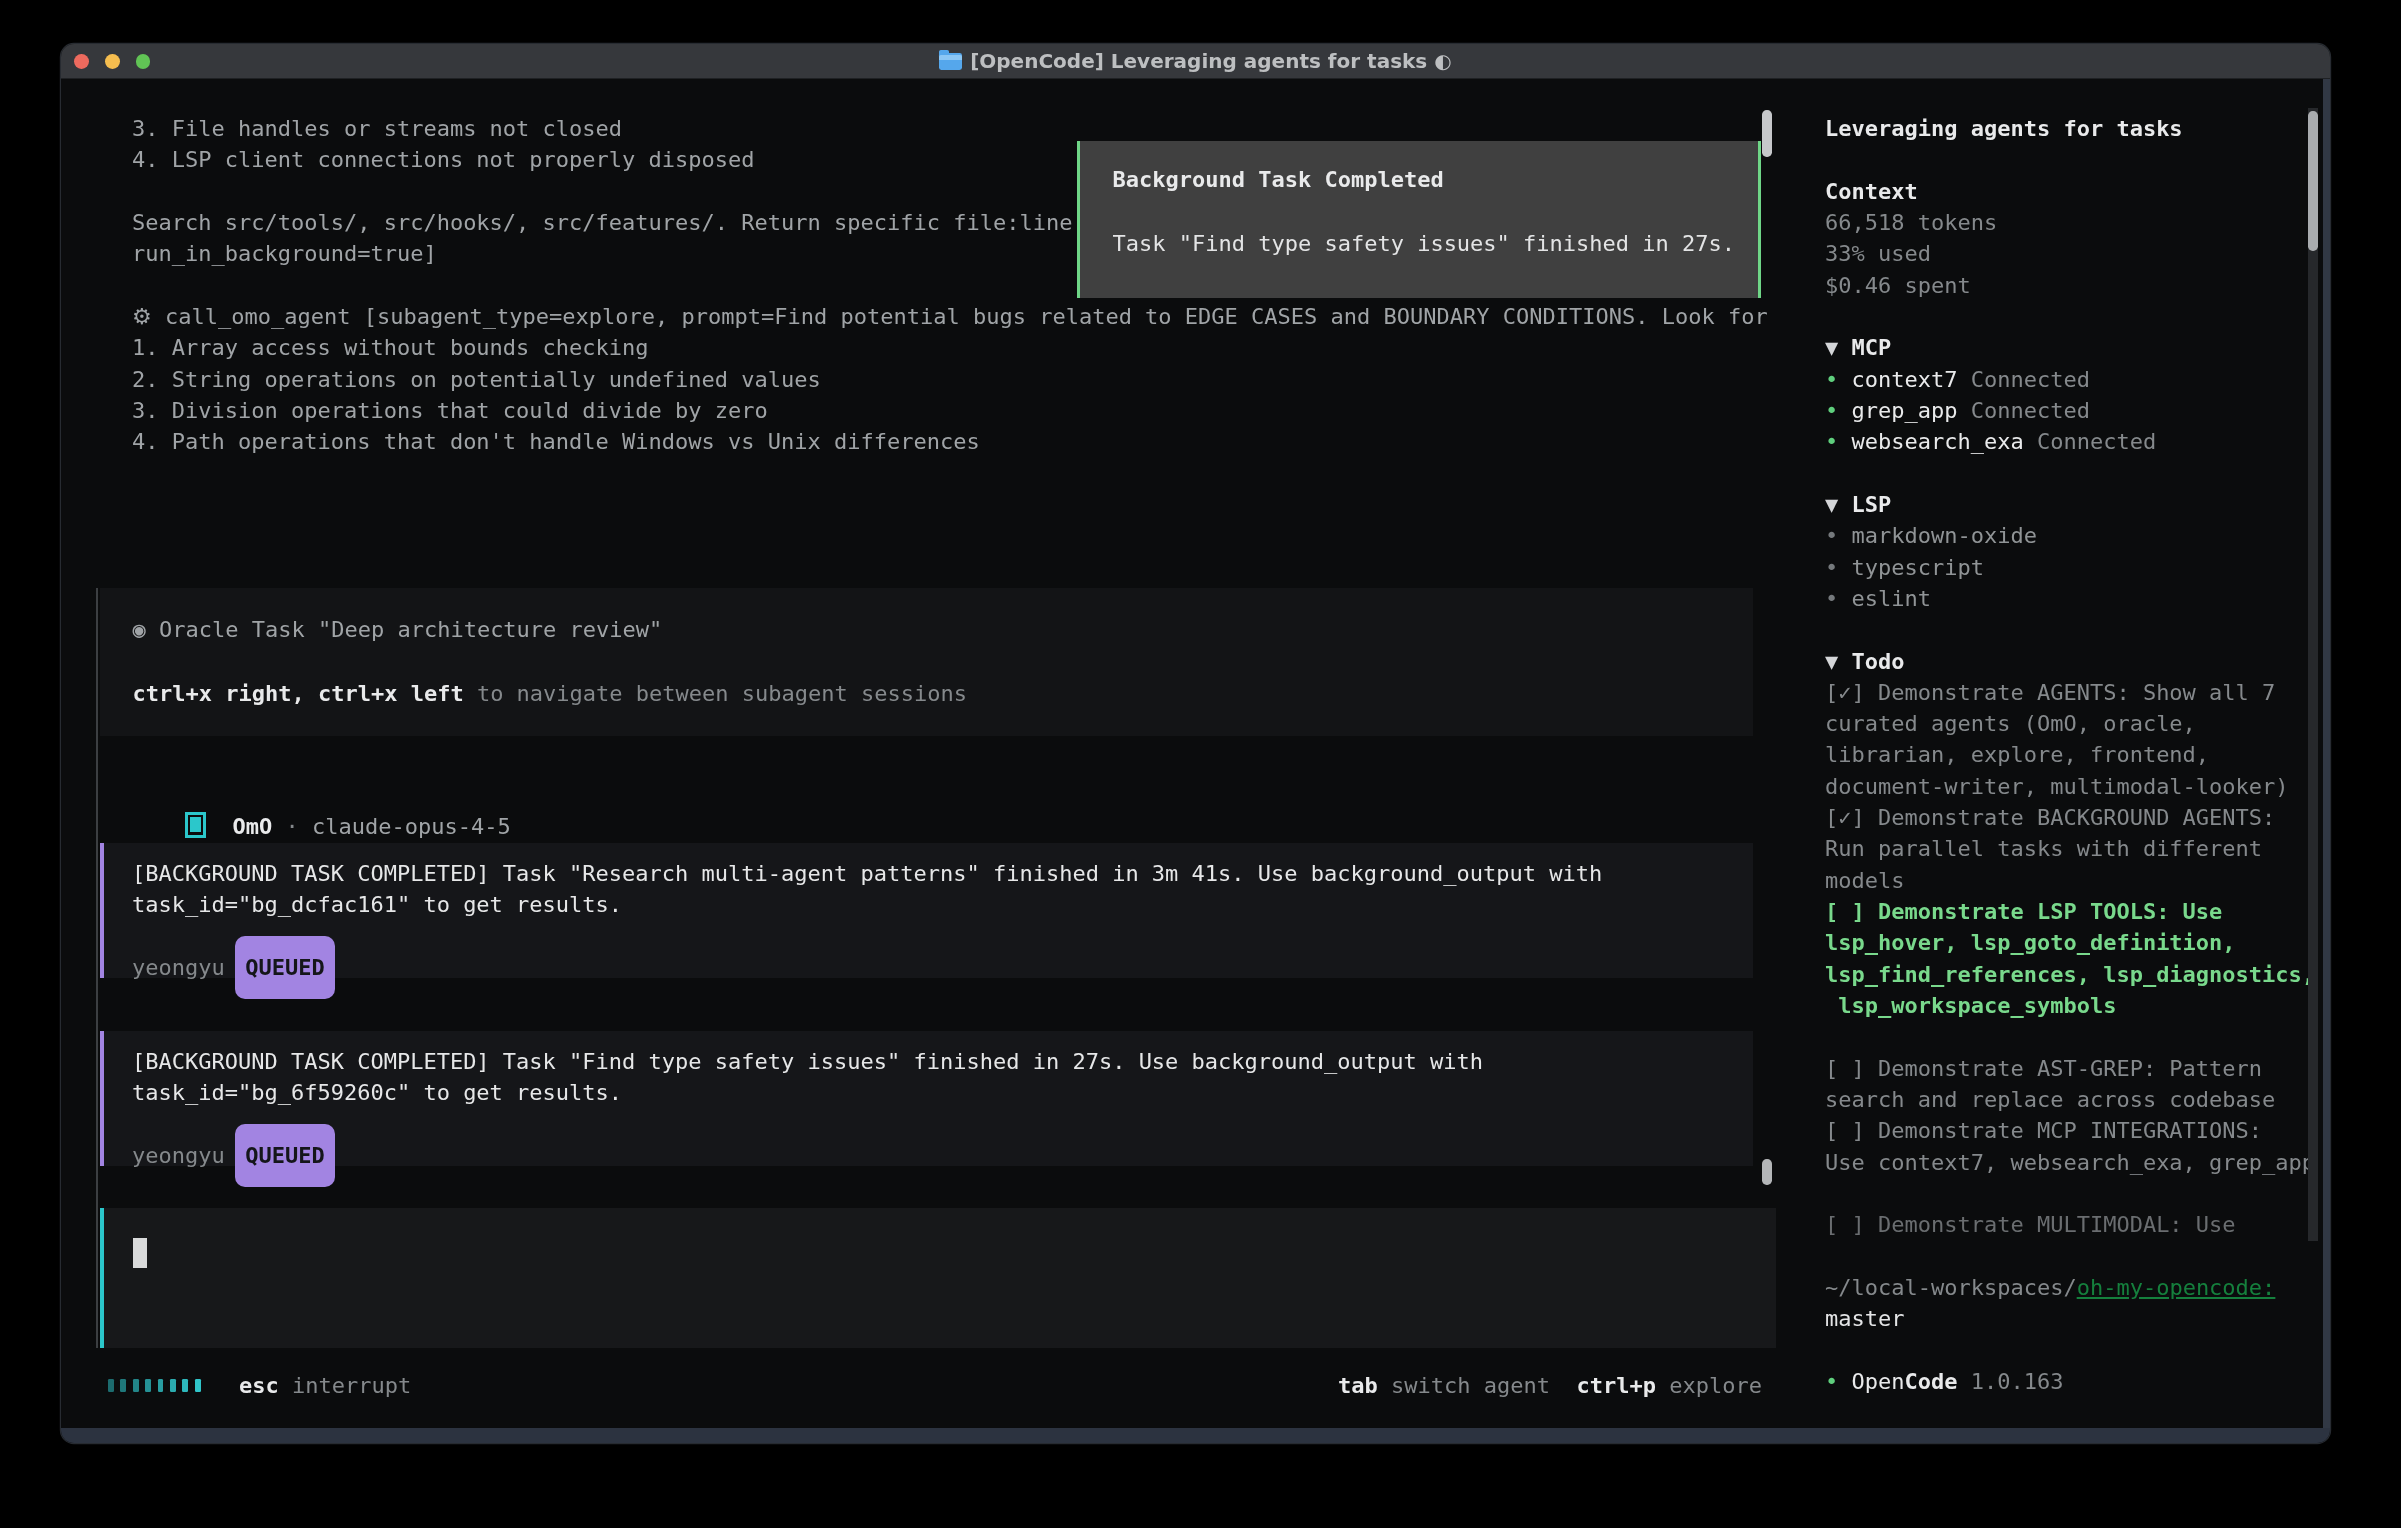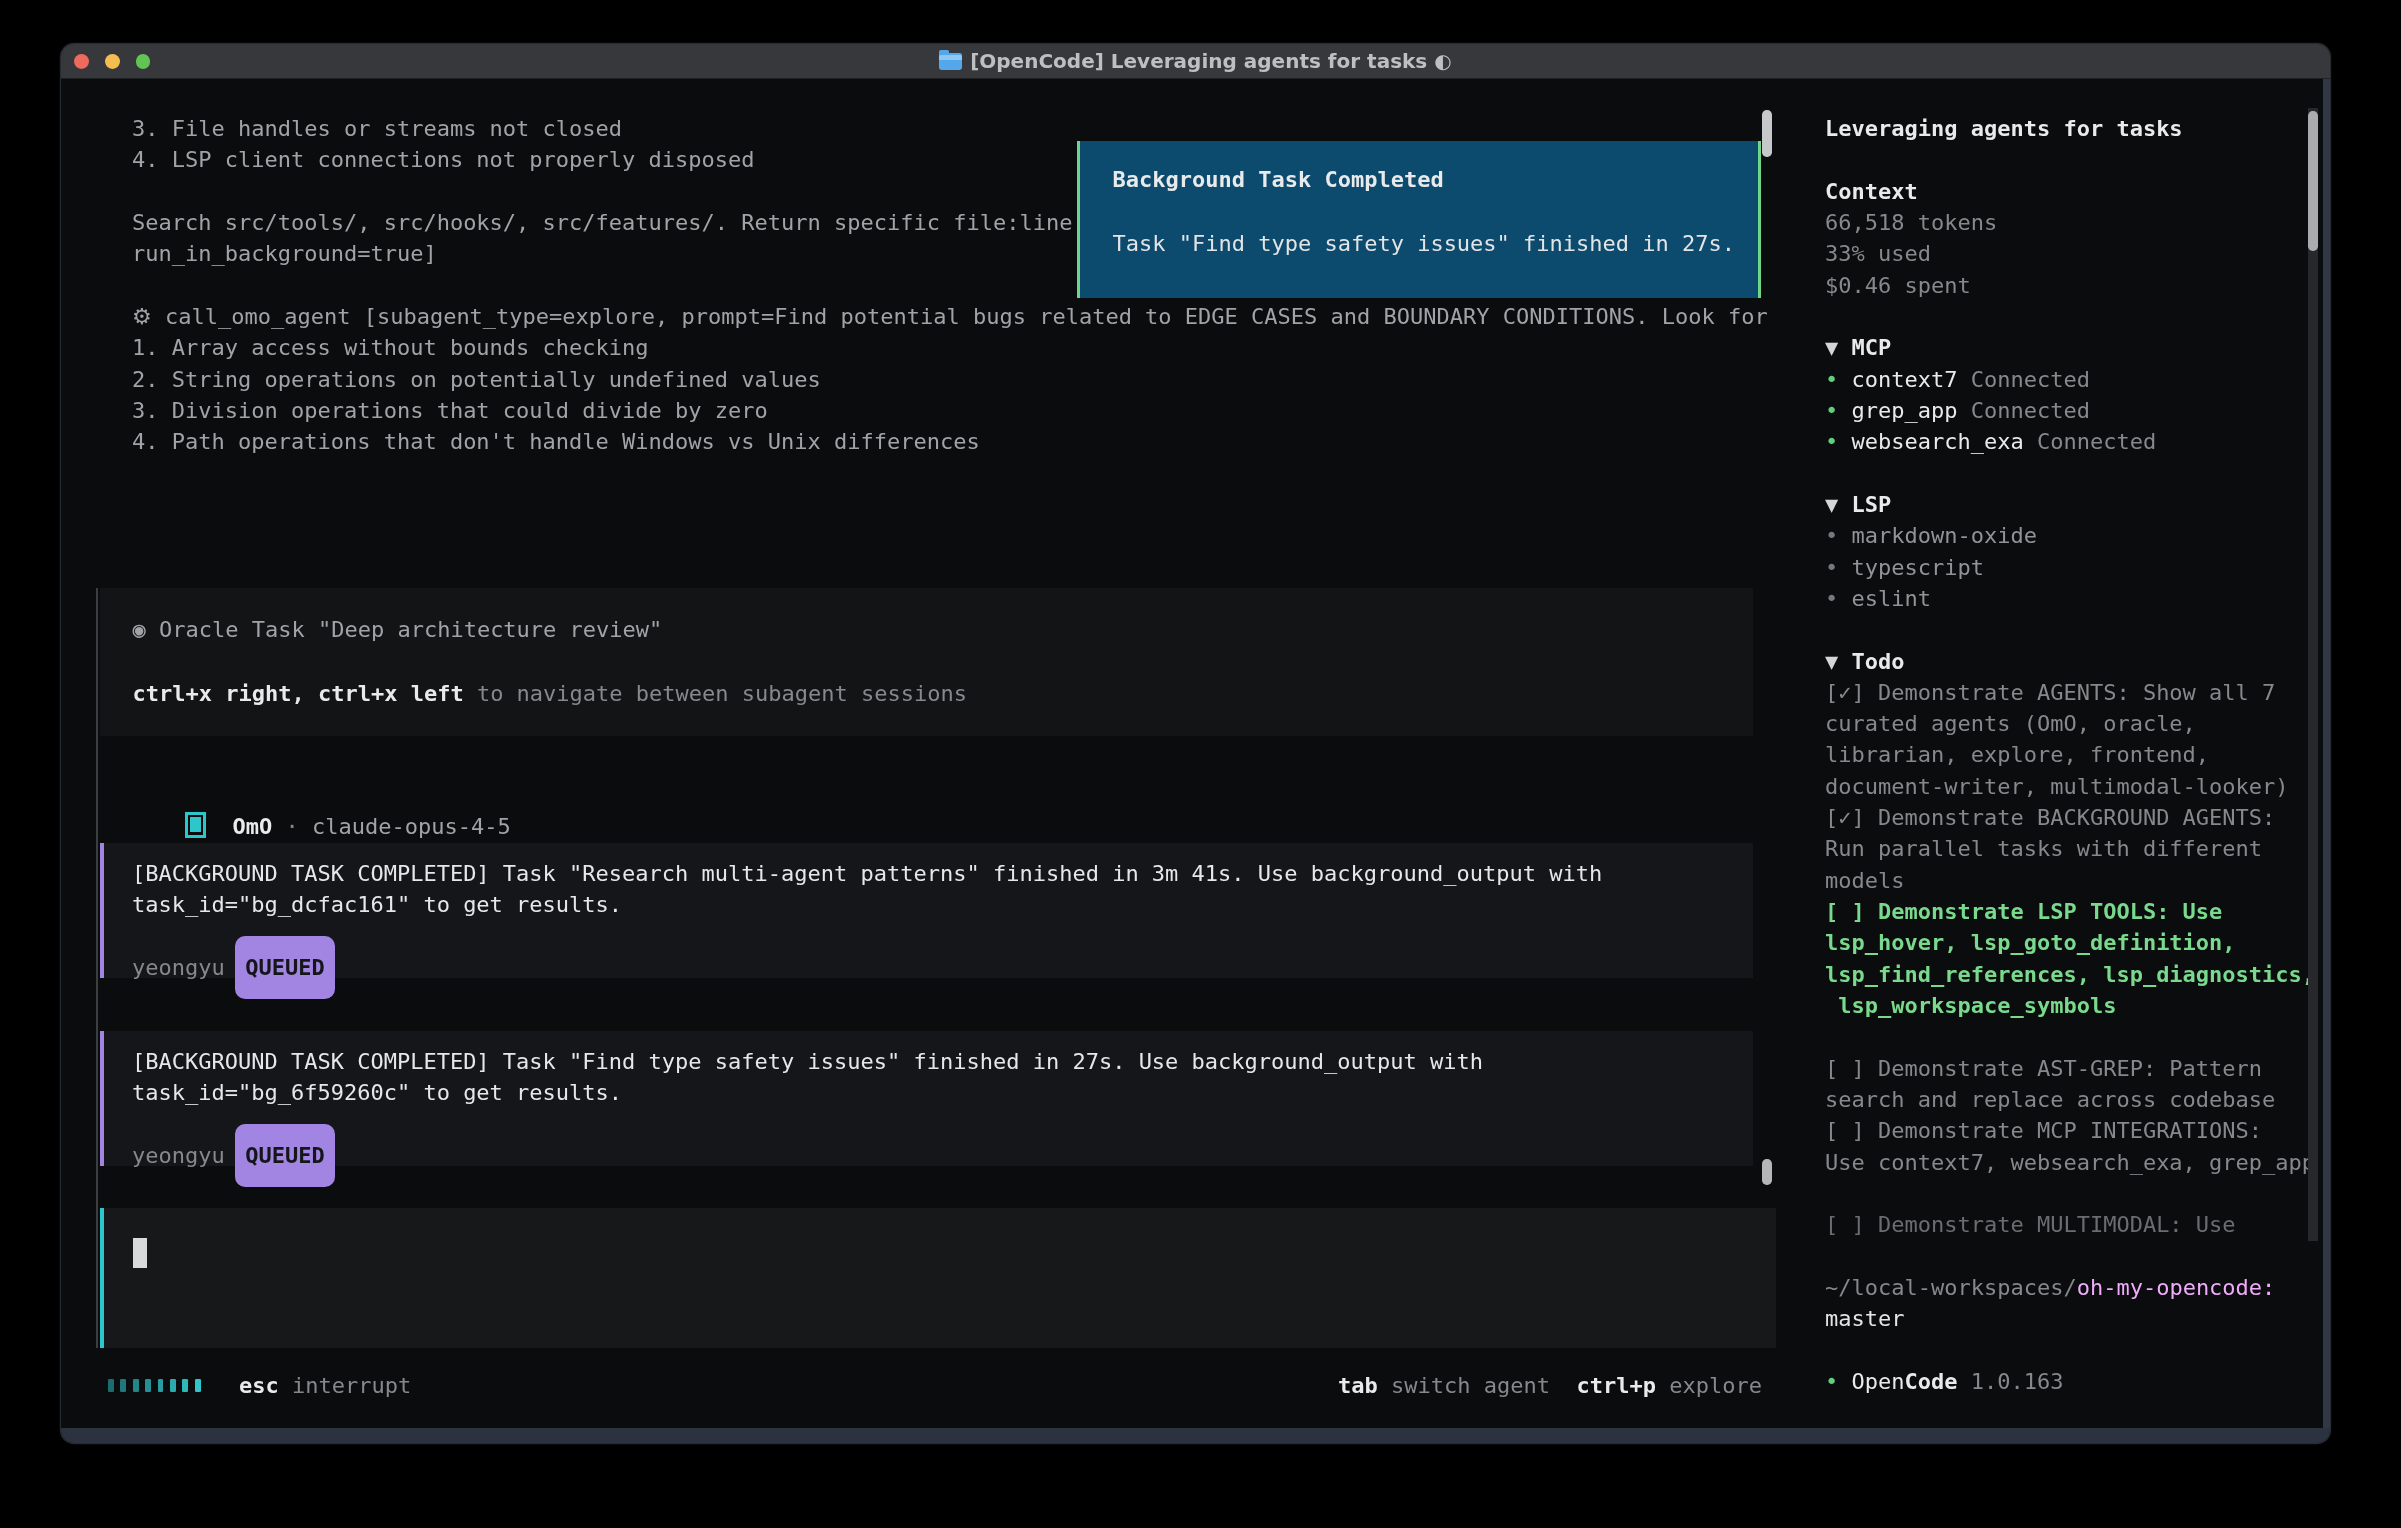--- a/index.html
+++ b/index.html
@@ -24,7 +24,7 @@
   .green{color:#79d98c;font-weight:bold;} .cyan{color:#2bc7cb;} .graybullet{color:#75797c;}
   .gbullet{color:#5fcf7d;}
   .panel{position:absolute;background:#151619;}
-  .notif{position:absolute;left:1016px;top:97px;width:684px;height:157px;background:#0c4a6e;
+  .notif{position:absolute;left:1016px;top:97px;width:684px;height:157px;background:#404040;
     border-left:3.5px solid #6fd687;border-right:3.5px solid #6fd687;}
   .gutter{position:absolute;left:35px;top:544px;width:1.8px;height:760px;background:#3c3f42;}
   .badge{display:inline-block;background:#a284e2;color:#15161a;font-weight:bold;padding:16px 10px;

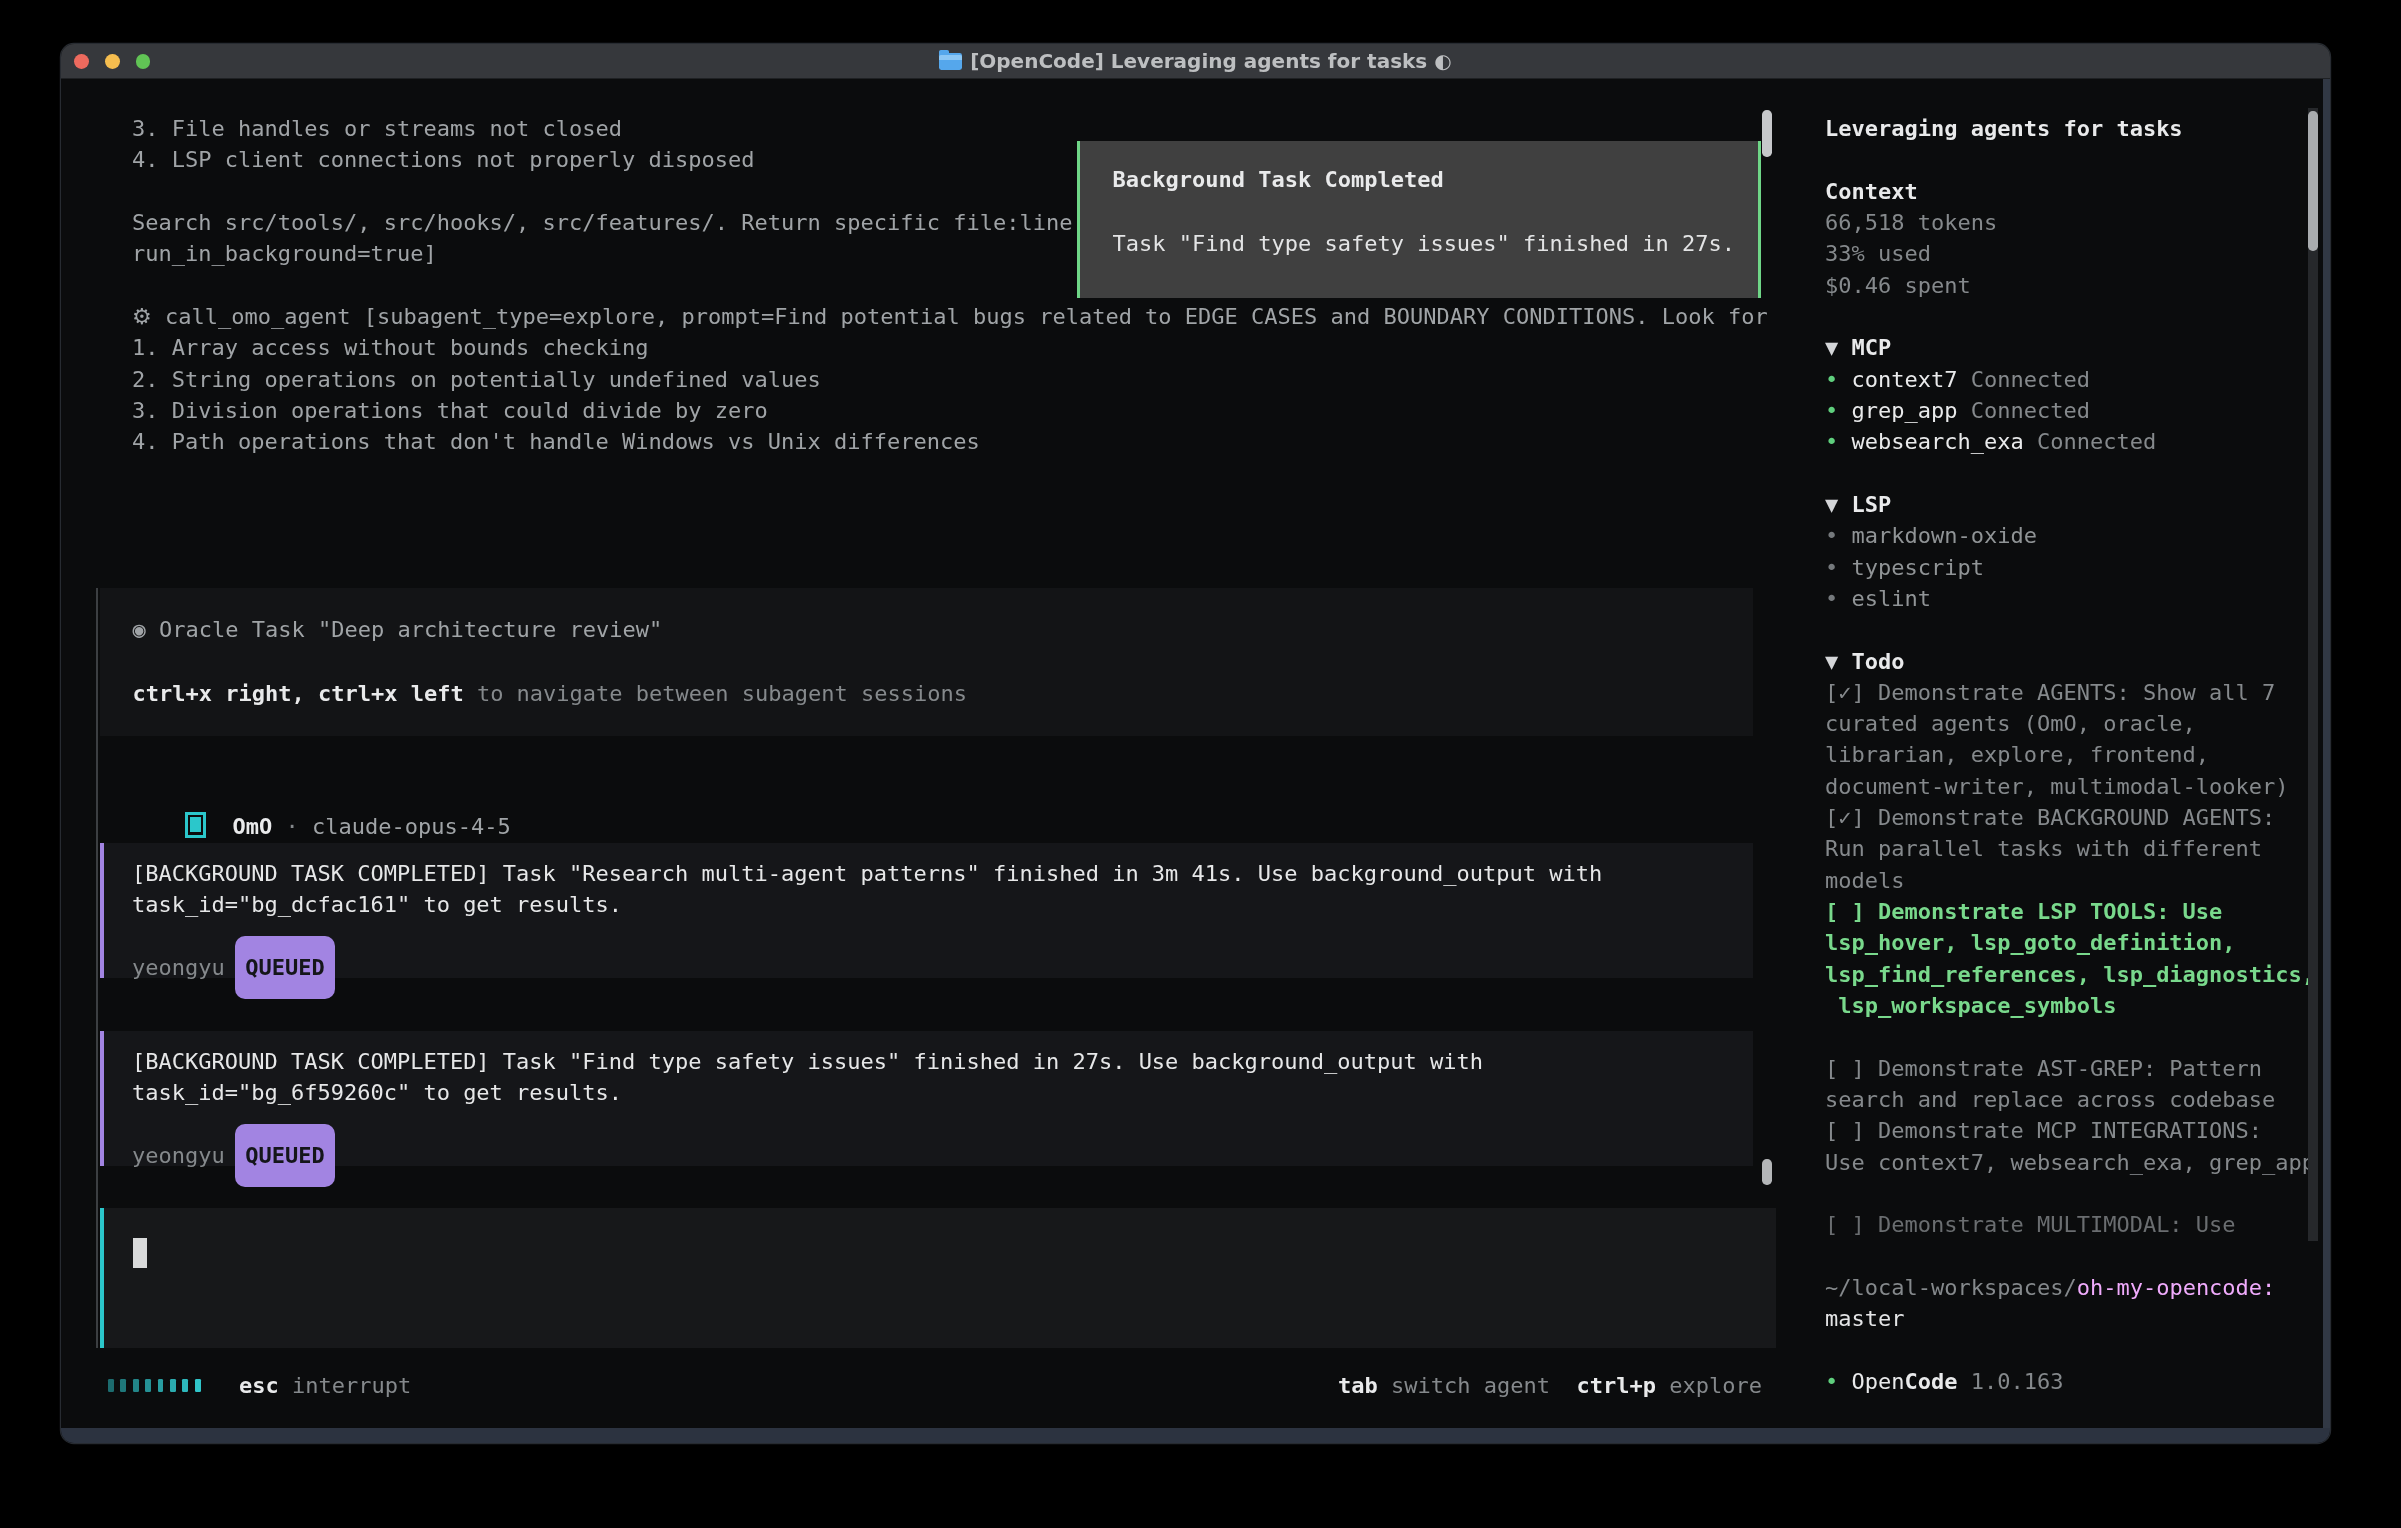--- a/index.html
+++ b/index.html
@@ -152,7 +152,7 @@
   <div class="sb-line dim" style="top:1103px;">Use context7, websearch_exa, grep_app</div>
   <div class="sb-line dim fade" style="top:1165px;">[ ] Demonstrate MULTIMODAL: Use</div>
 
-  <div class="sb-line" style="top:1228px;"><span class="dim">~/local-workspaces/</span><span style="color:#f0abfc;">oh-my-opencode:</span></div>
+  <div class="sb-line" style="top:1228px;"><span class="dim">~/local-workspaces/</span><span style="color:#15803d;text-decoration:underline;">oh-my-opencode:</span></div>
   <div class="sb-line" style="top:1259px;color:#e4e5e6;">master</div>
 
   <div class="sb-line" style="top:1322px;"><span class="gbullet">•</span><span> </span><span class="white">Open</span><span class="white bold">Code</span><span class="dim"> </span><span class="dim">1.0.163</span></div>

